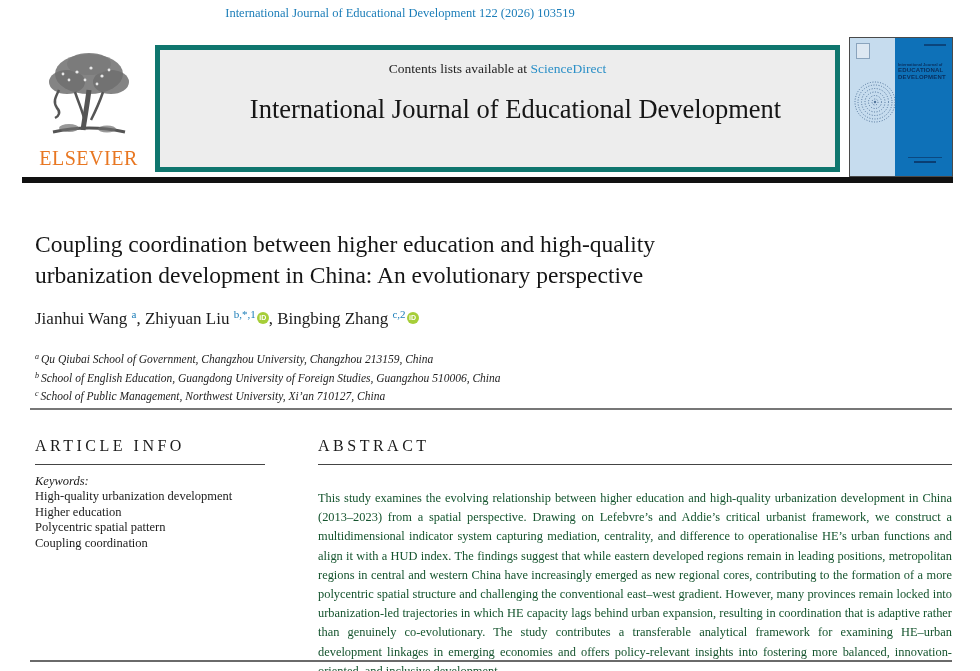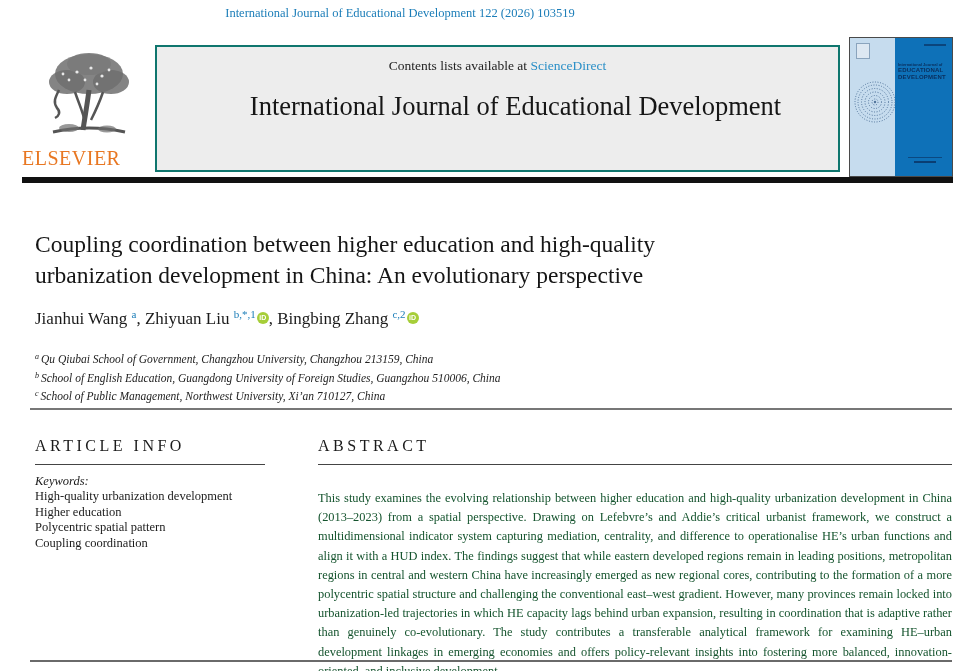--- a/index.html
+++ b/index.html
@@ -17,7 +17,7 @@
                  font-size:20px;letter-spacing:.5px;color:#e87722;font-family:"Liberation Serif",serif;}
 
   .banner{position:absolute;left:155px;top:45px;width:685px;height:127px;
-          background:#ededed;border:2px solid #0f766e;box-sizing:border-box;text-align:center;}
+          background:#ededed;border:5px solid #0f766e;box-sizing:border-box;text-align:center;}
   .contents-line{margin-top:11px;font-size:13.5px;color:#222;}
   .contents-line .sd{color:#2a8fc7;}
   .banner-title{margin-top:17px;font-size:26.5px;color:#161616;padding-left:36px;}

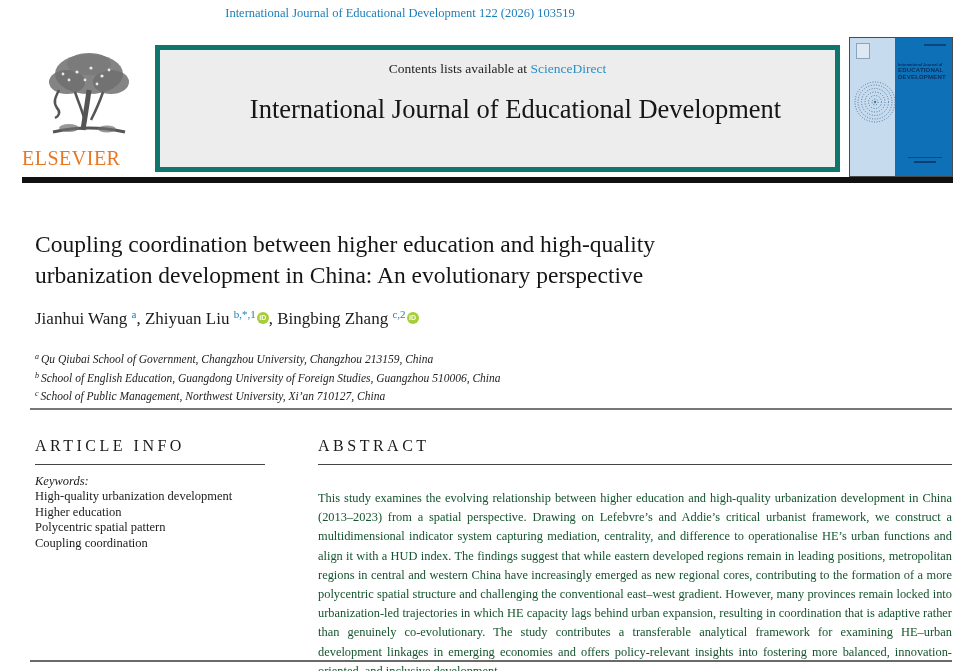--- a/index.html
+++ b/index.html
@@ -13,7 +13,7 @@
   
   .logo-area{position:absolute;left:22px;top:44px;width:133px;height:128px;background:#fff;}
   .logo-area svg{display:block;margin:2px auto 0 auto;}
-  .elsevier-word{position:absolute;left:0;bottom:2px;width:133px;
+  .elsevier-word{position:absolute;left:0;bottom:2px;width:133px;text-align:center;
                  font-size:20px;letter-spacing:.5px;color:#e87722;font-family:"Liberation Serif",serif;}
 
   .banner{position:absolute;left:155px;top:45px;width:685px;height:127px;

